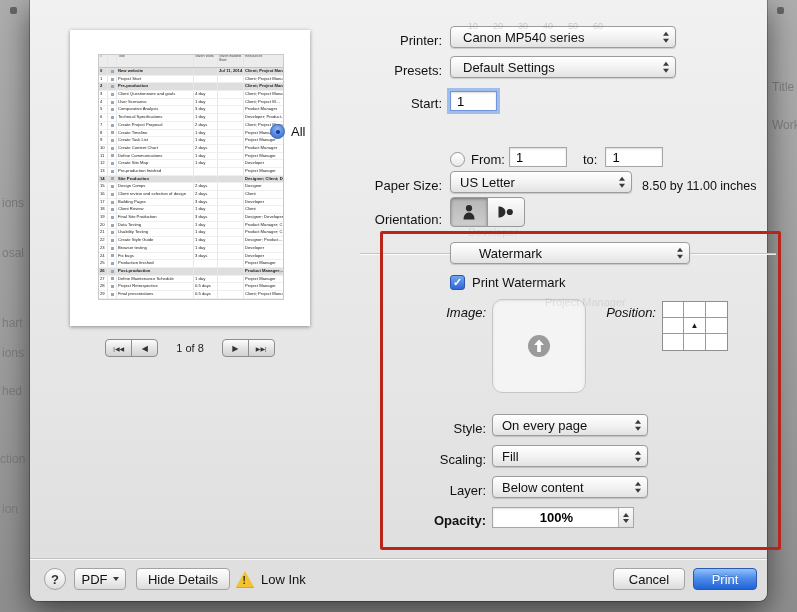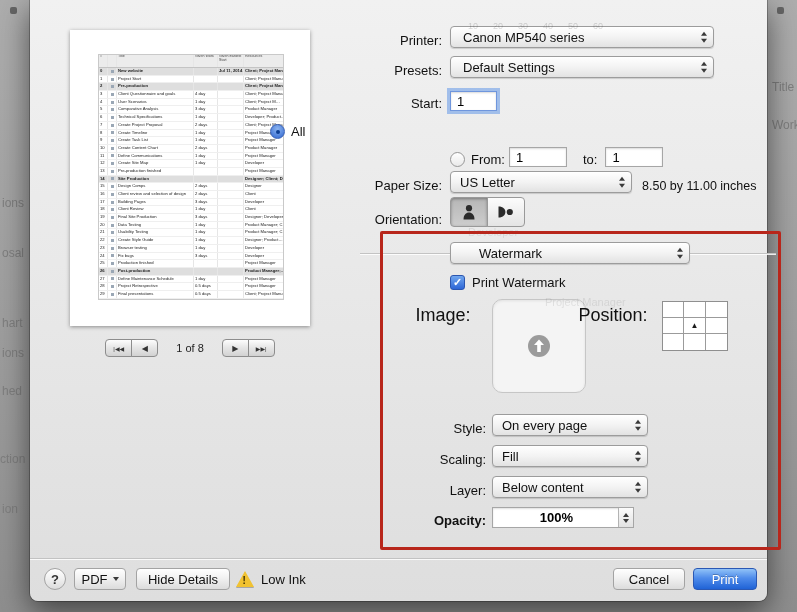--- a/index.html
+++ b/index.html
@@ -46,7 +46,7 @@
   .tu{width:0;height:0;border-left:3.5px solid transparent;border-right:3.5px solid transparent;border-bottom:4.5px solid #3a3a3a;display:block;}
   .td{width:0;height:0;border-left:3.5px solid transparent;border-right:3.5px solid transparent;border-top:4.5px solid #3a3a3a;display:block;}
   .td.small{border-left-width:3px;border-right-width:3px;border-top-width:4px;}
-  .w238{width:264px;padding-left:12px;}.w182{width:182px;}.w156{width:156px;}.w240{width:240px;}
+  .w238{width:226px;padding-left:12px;}.w182{width:182px;}.w156{width:156px;}.w240{width:240px;}
 
   .field{height:20px;box-sizing:border-box;background:#fff;border:1px solid #a6a6a6;box-shadow:inset 0 1px 2px rgba(0,0,0,.15);font-size:13px;font-family:inherit;color:#000;padding:0 6px;outline:none;}
   .field.focused{box-shadow:inset 0 1px 2px rgba(0,0,0,.15),0 0 0 3px rgba(120,164,232,.65);border-color:#6f96dd;}

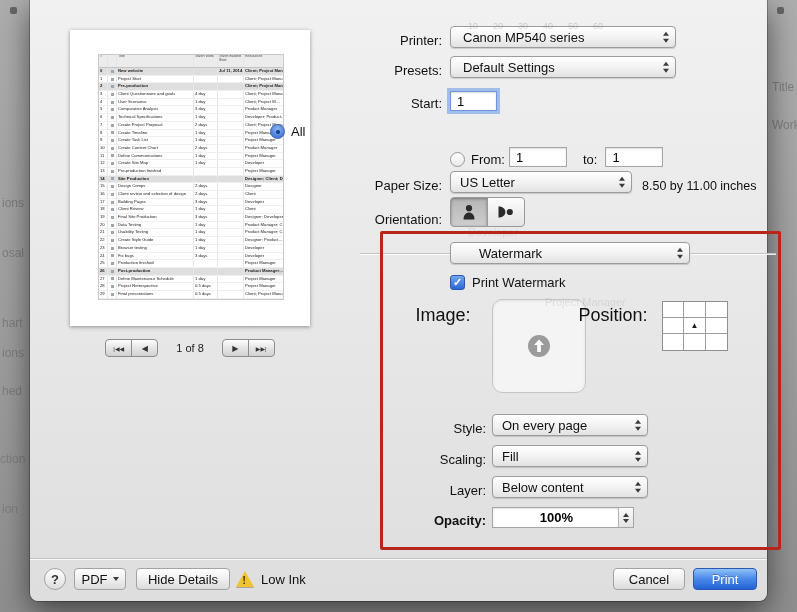--- a/index.html
+++ b/index.html
@@ -75,7 +75,7 @@
   .checkbox{width:15px;height:15px;border-radius:3px;background:linear-gradient(#71a7ef,#2e66d6);border:1px solid #2b55af;box-sizing:border-box;color:#fff;font-size:11px;font-weight:bold;display:flex;align-items:center;justify-content:center;line-height:1;}
   .cb-label{font-size:13px;color:#111;margin-left:7px;}
 
-  .flabel{position:absolute;font-size:18px;color:#111;text-align:center;}
+  .flabel{position:absolute;font-size:13px;color:#111;text-align:right;font-style:italic;}
   .image-well{position:absolute;left:462px;top:299px;width:92px;height:92px;background:#f4f4f4;border:1px solid #c6c6c6;border-radius:10px;box-shadow:inset 0 1px 3px rgba(0,0,0,.08);display:flex;align-items:center;justify-content:center;}
   .pos-grid{position:absolute;left:632px;top:301px;width:64px;height:48px;display:grid;grid-template-columns:repeat(3,1fr);grid-template-rows:repeat(3,1fr);background:#fff;border:1px solid #8f8f8f;}
   .pos-cell{border-right:1px solid #9b9b9b;border-bottom:1px solid #9b9b9b;display:flex;align-items:center;justify-content:center;}

